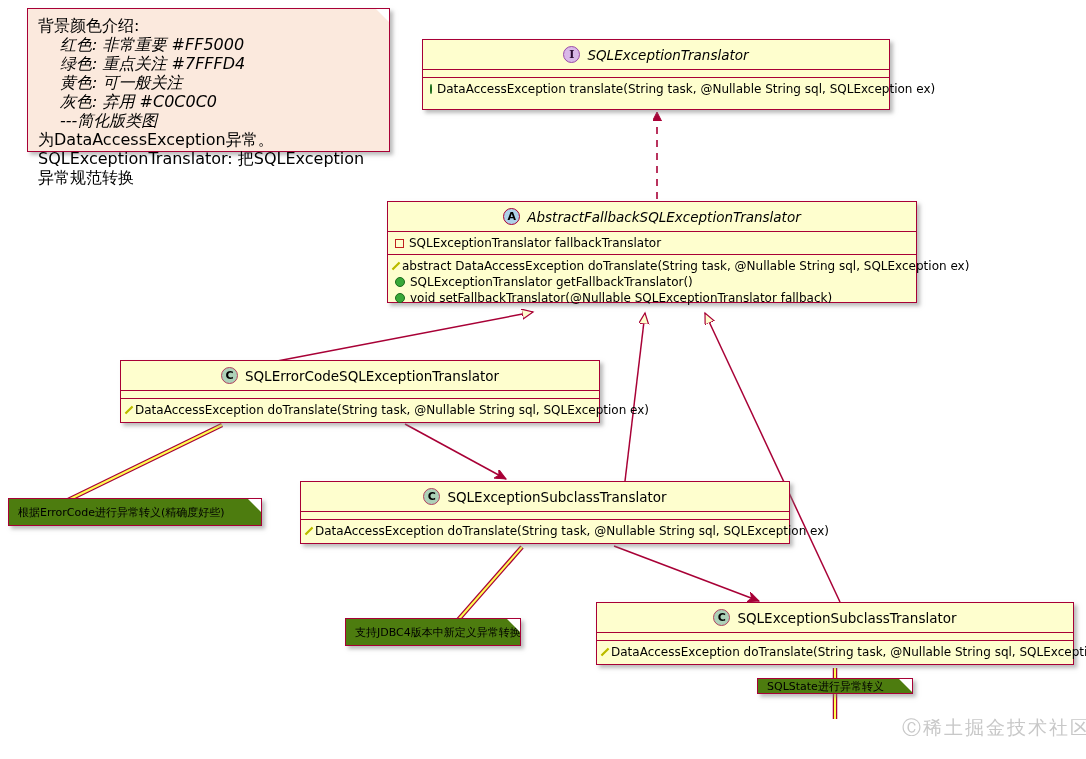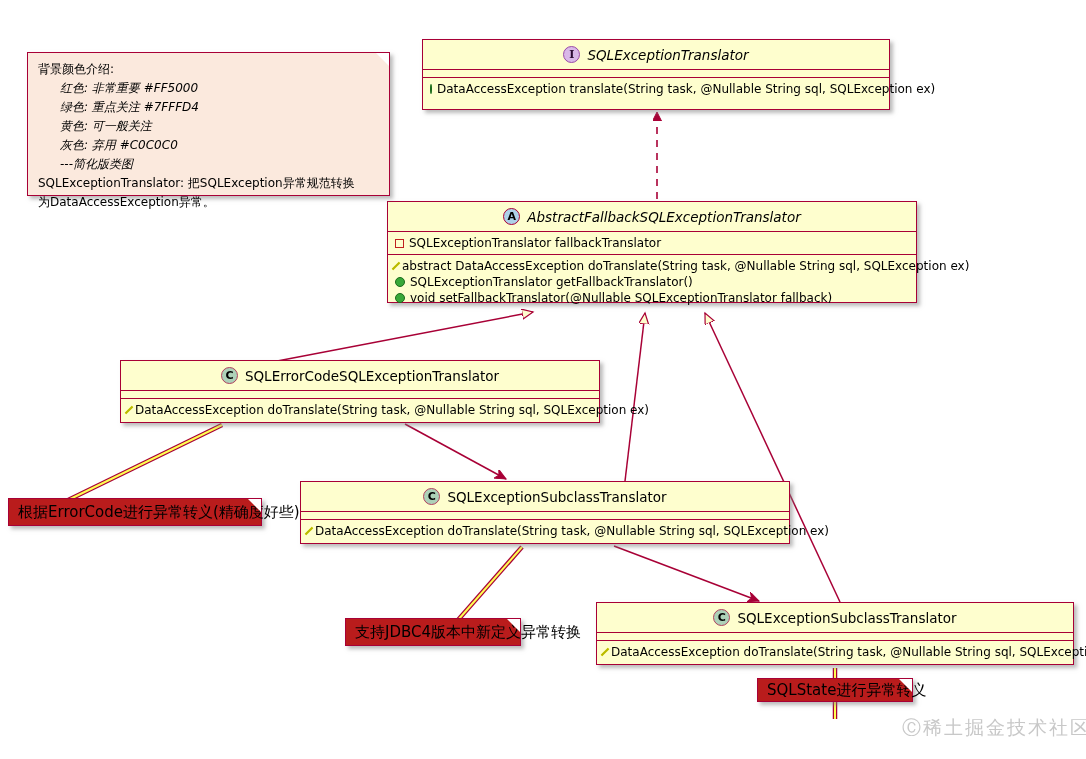--- a/index.html
+++ b/index.html
@@ -129,10 +129,9 @@
     background: #FBE9DD;
     border: 1.5px solid #A80036;
     padding: 7px 10px 8px 10px;
-    font-size: 12px;
+    font-size: 16px;
     line-height: 19px;
     color: #000000;
-    margin-top: 44px;
   }
   .note-legend .indent { padding-left: 22px; font-style: italic; }
   .note-fold {

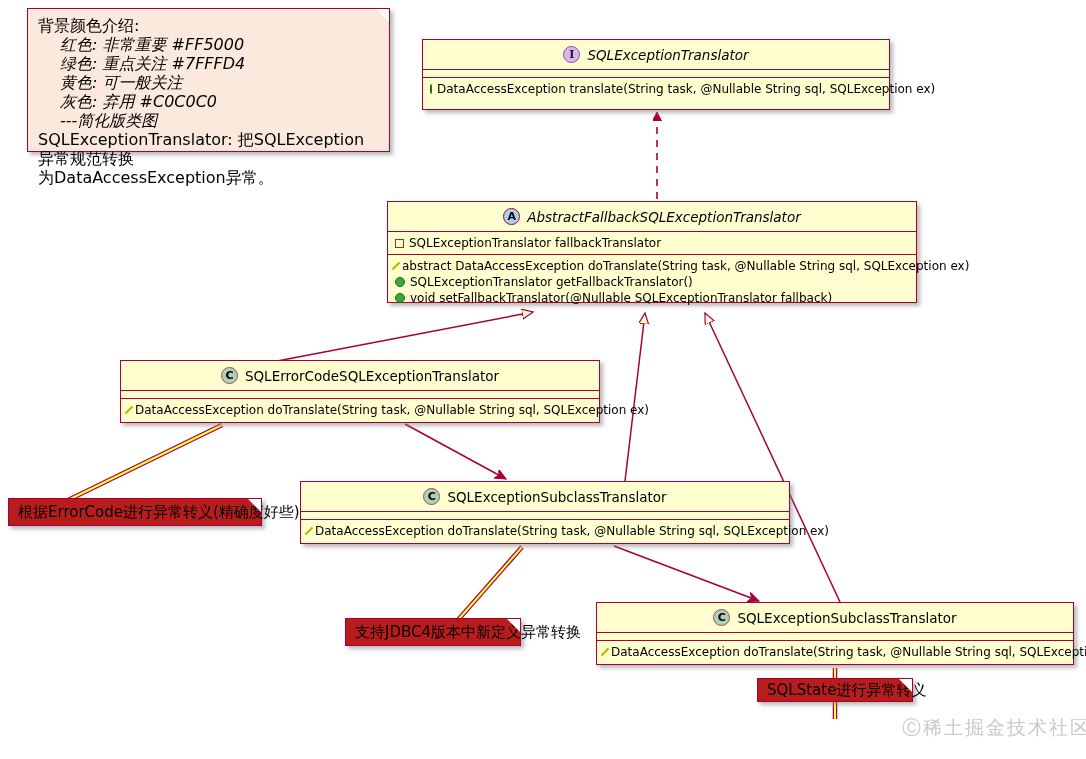--- a/index.html
+++ b/index.html
@@ -211,8 +211,8 @@
     <div class="indent">黄色: 可一般关注</div>
     <div class="indent">灰色: 弃用 #C0C0C0</div>
     <div class="indent">---简化版类图</div>
+    <div>为DataAccessException异常。</div>
     <div>SQLExceptionTranslator: 把SQLException异常规范转换</div>
-    <div>为DataAccessException异常。</div>
     <span class="note-fold"></span>
   </div>
 

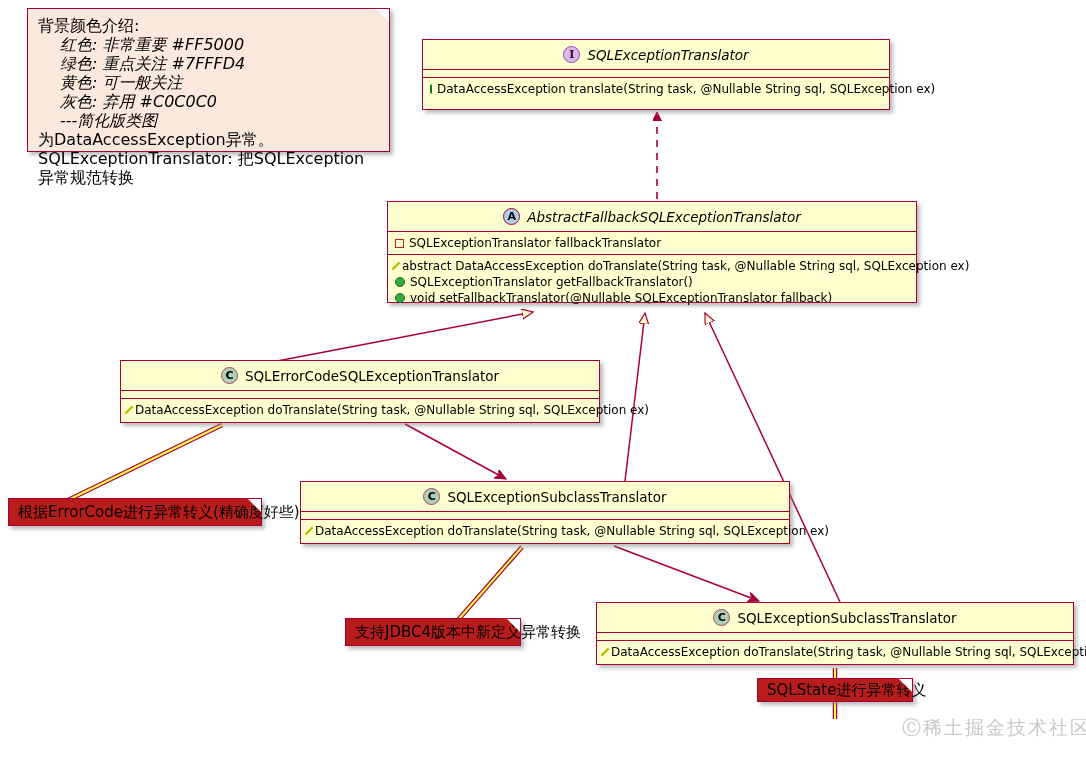--- a/index.html
+++ b/index.html
@@ -143,9 +143,9 @@
   }
 
   .note-yellow {
-    background: #b91c1c;
+    background: #4d7c0f;
     border: 1.5px solid #A80036;
-    font-size: 15px;
+    font-size: 11px;
     color: #000000;
     display: flex;
     align-items: center;

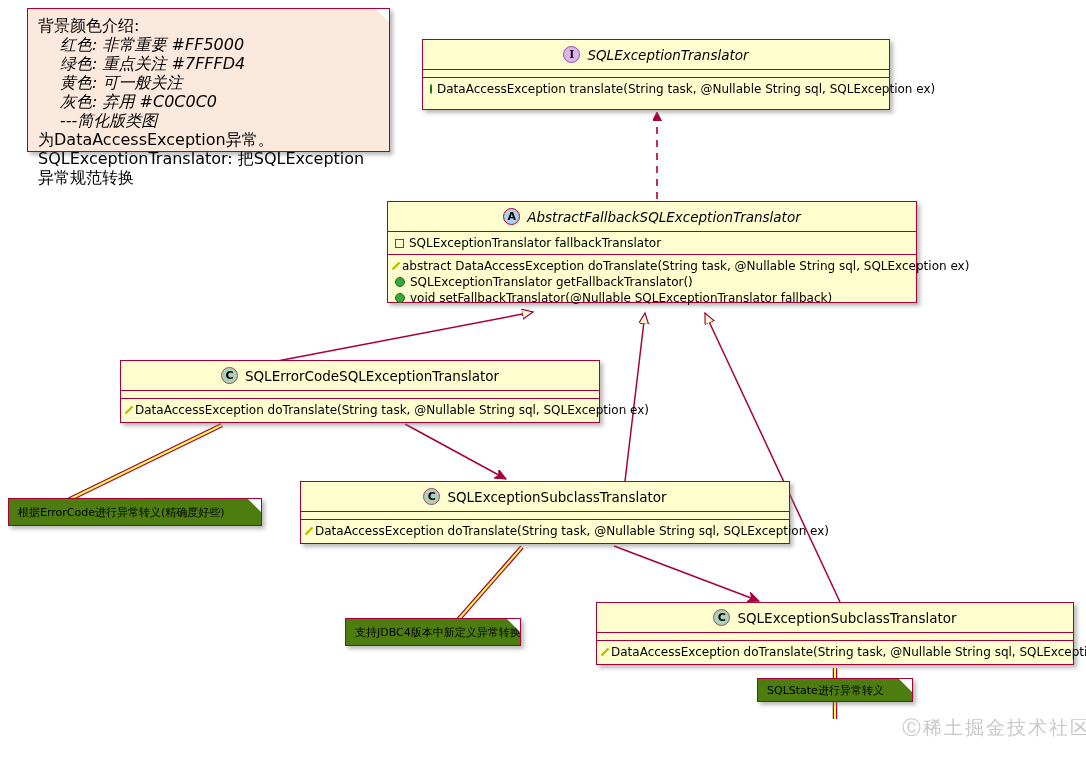--- a/index.html
+++ b/index.html
@@ -319,7 +319,7 @@
     <span class="note-fold"></span>
   </div>
 
-  <div class="note note-yellow" style="left:757px; top:678px; width:156px; height:24px;text-align:right;">
+  <div class="note note-yellow" style="left:757px; top:678px; width:156px; height:16px;text-align:right;">
     <span>SQLState进行异常转义</span>
     <span class="note-fold"></span>
   </div>

